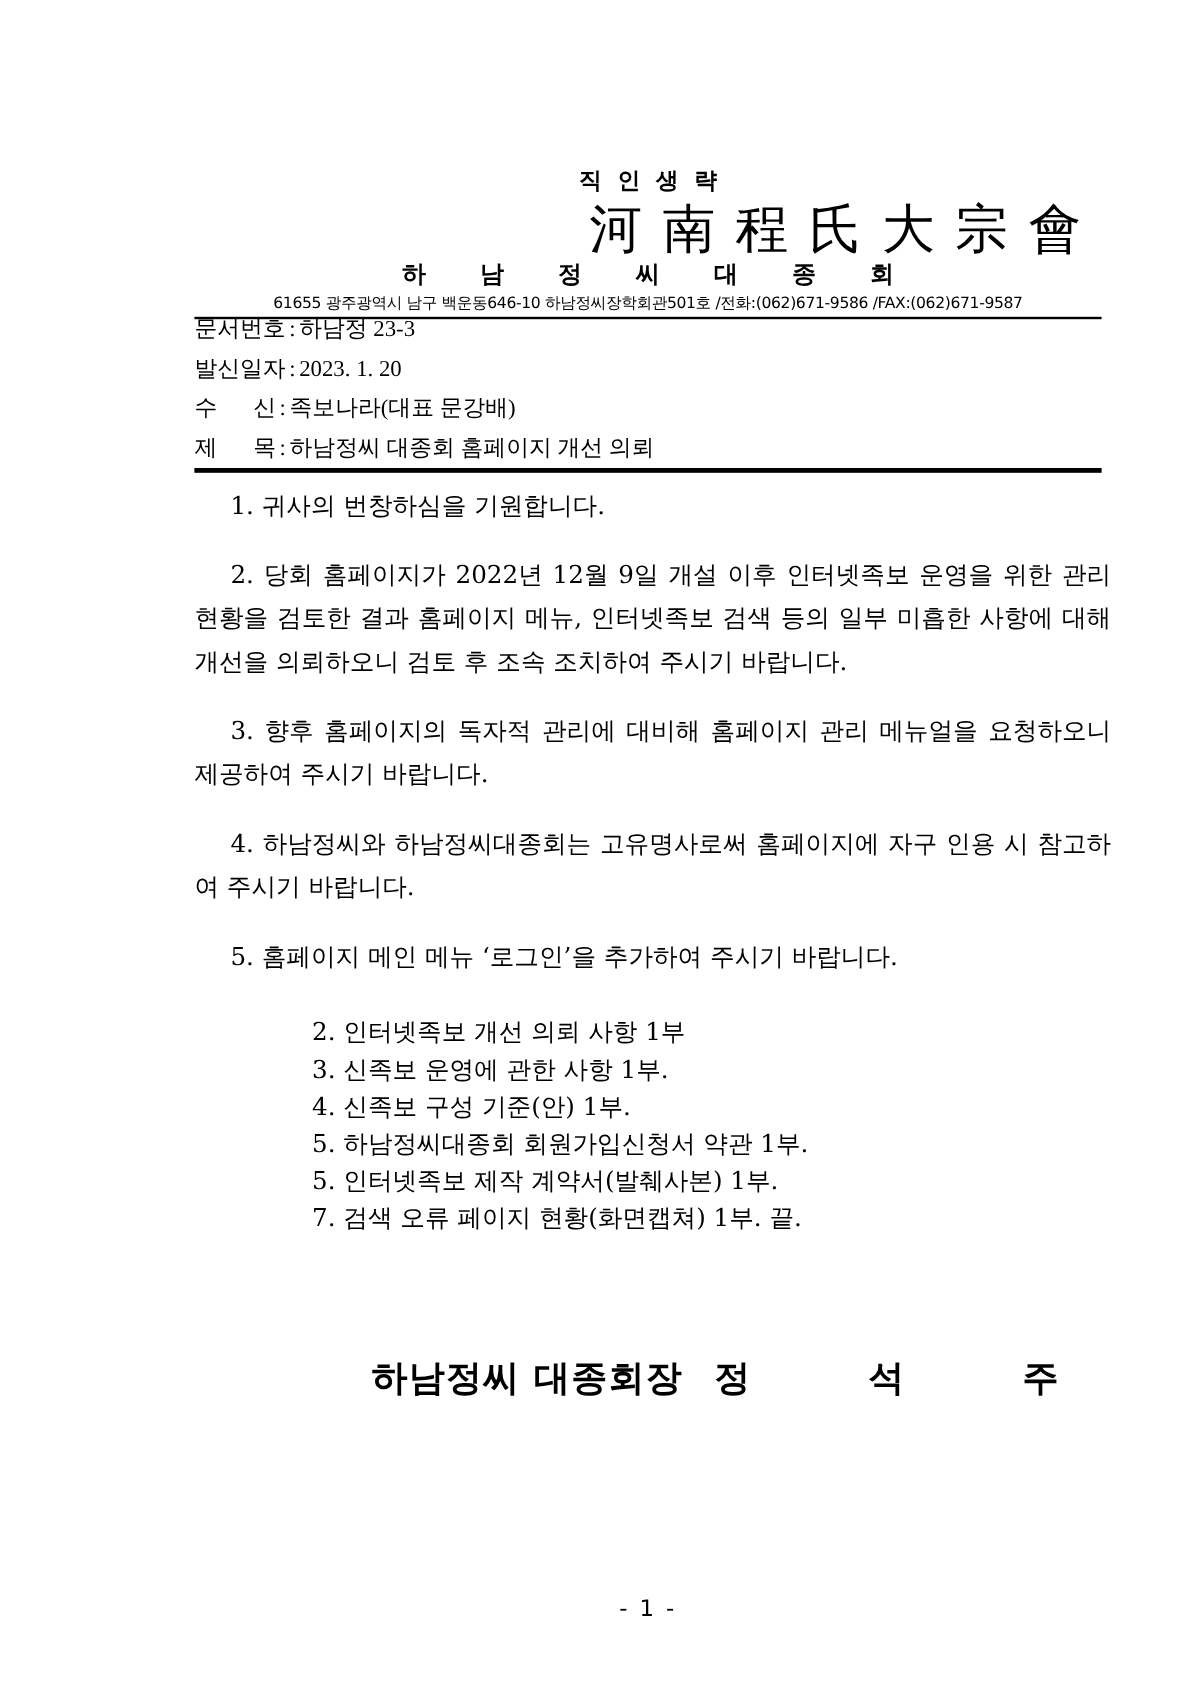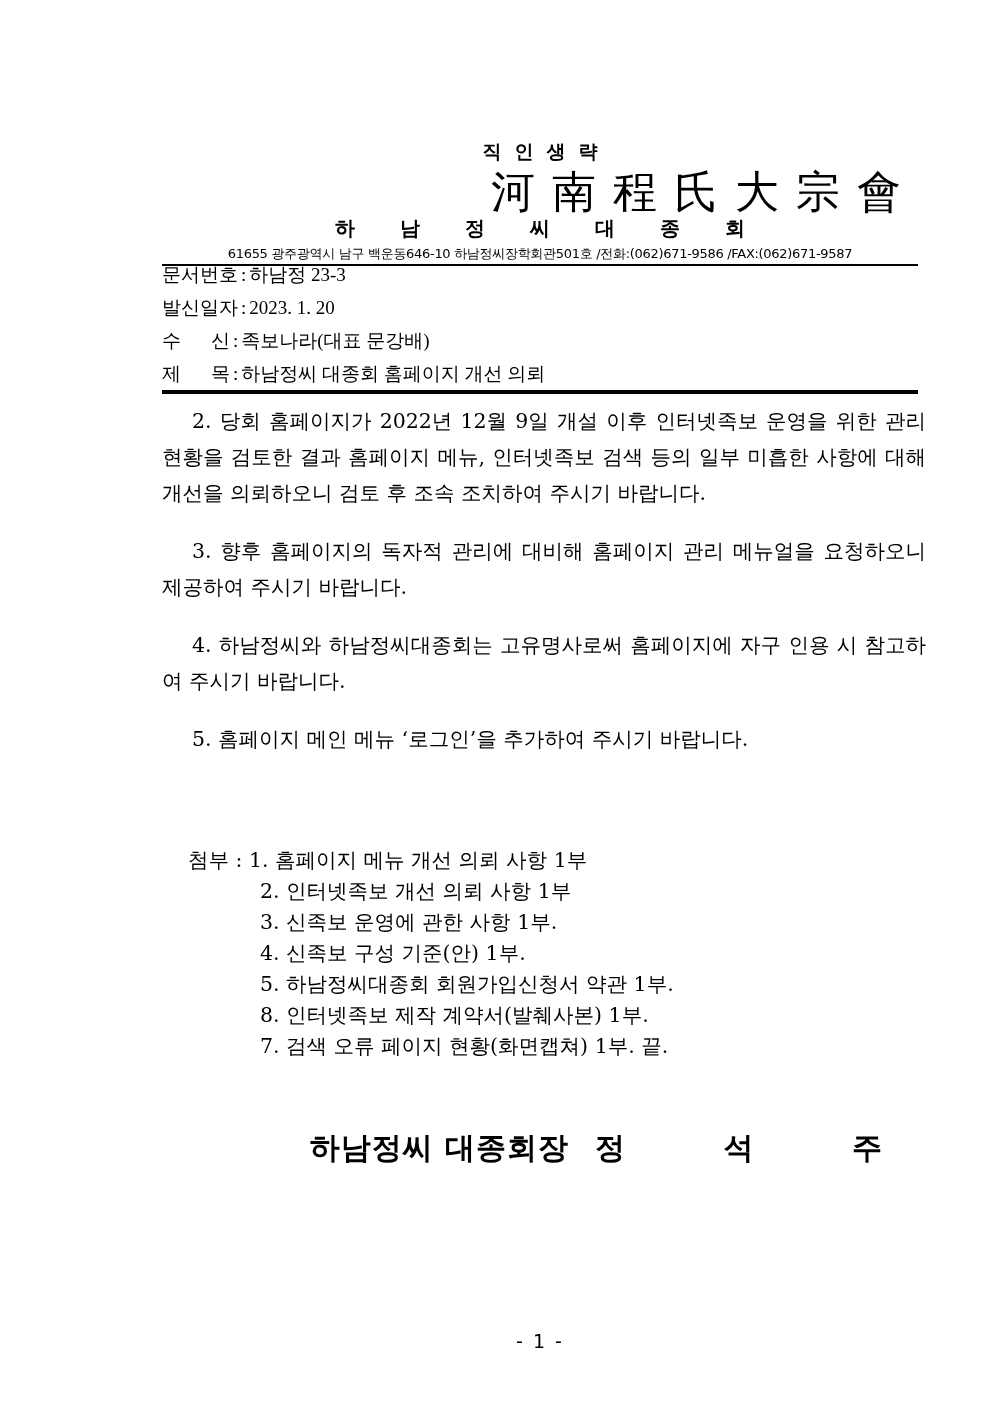--- a/index.html
+++ b/index.html
@@ -217,6 +217,7 @@
   <div class="rule-thick"></div>
 
   <div class="body-area">
+    <p class="para short">1. 귀사의 번창하심을 기원합니다.</p>
     <p class="para">2. 당회 홈페이지가 2022년 12월 9일 개설 이후 인터넷족보 운영을 위한 관리현황을 검토한 결과 홈페이지 메뉴, 인터넷족보 검색 등의 일부 미흡한 사항에 대해 개선을 의뢰하오니 검토 후 조속 조치하여 주시기 바랍니다.</p>
     <p class="para">3. 향후 홈페이지의 독자적 관리에 대비해 홈페이지 관리 메뉴얼을 요청하오니 제공하여 주시기 바랍니다.</p>
     <p class="para">4. 하남정씨와 하남정씨대종회는 고유명사로써 홈페이지에 자구 인용 시 참고하여 주시기 바랍니다.</p>

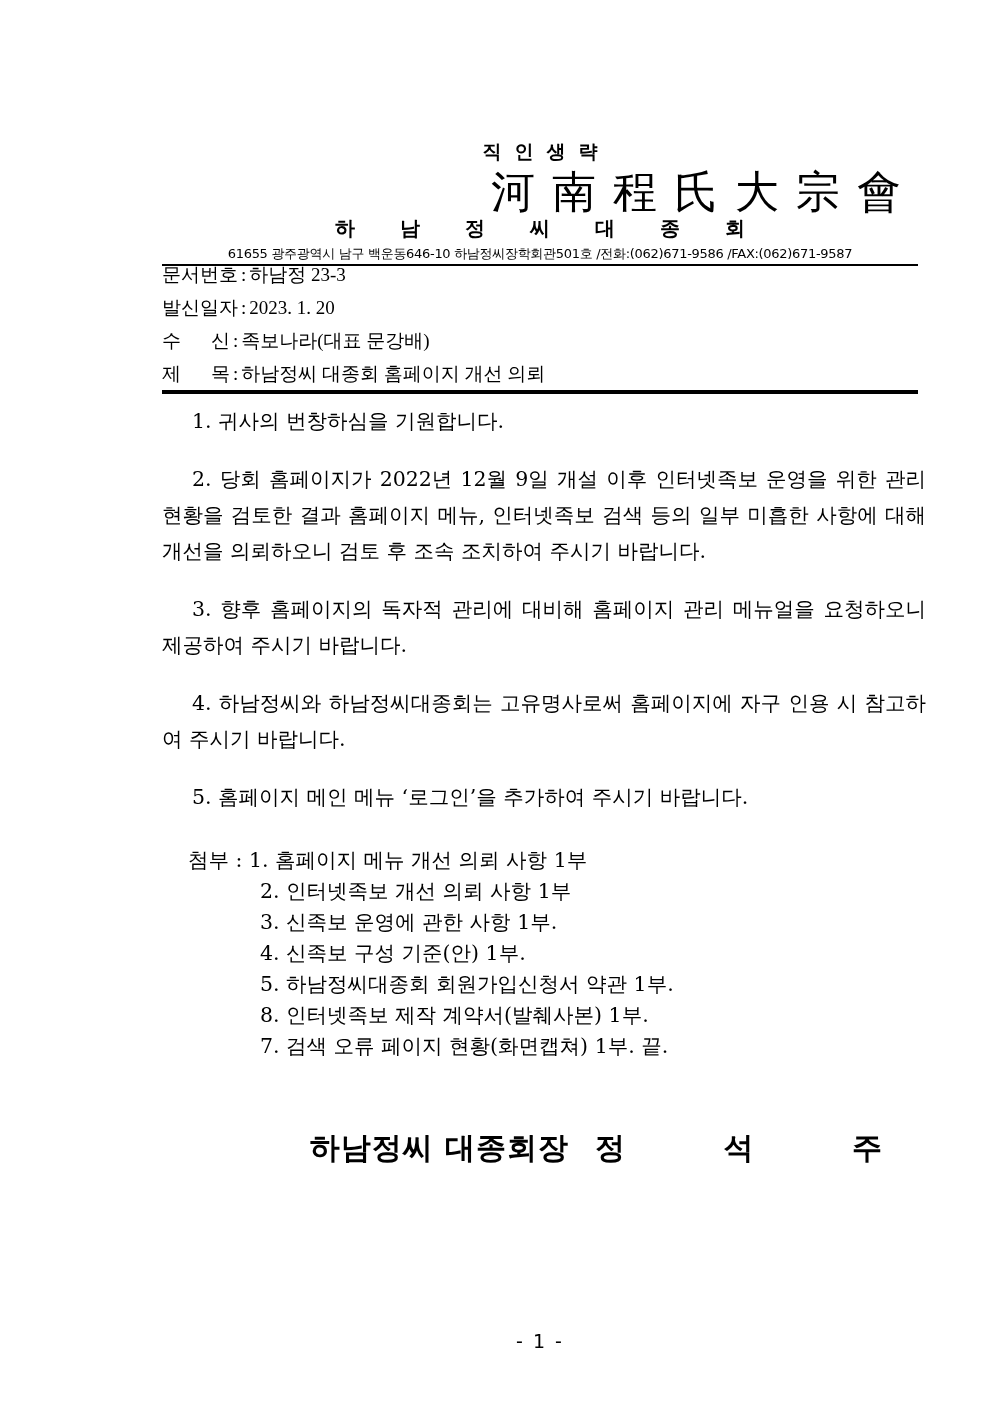--- a/index.html
+++ b/index.html
@@ -225,10 +225,6 @@
   </div>
 
   <div class="attach">
-    <div class="attach-first">
-      <span class="attach-title">첨부 :</span>
-      <span>1. 홈페이지 메뉴 개선 의뢰 사항 1부</span>
-    </div>
     <div class="attach-item">
       <span>2. 인터넷족보 개선 의뢰 사항 1부</span>
     </div>

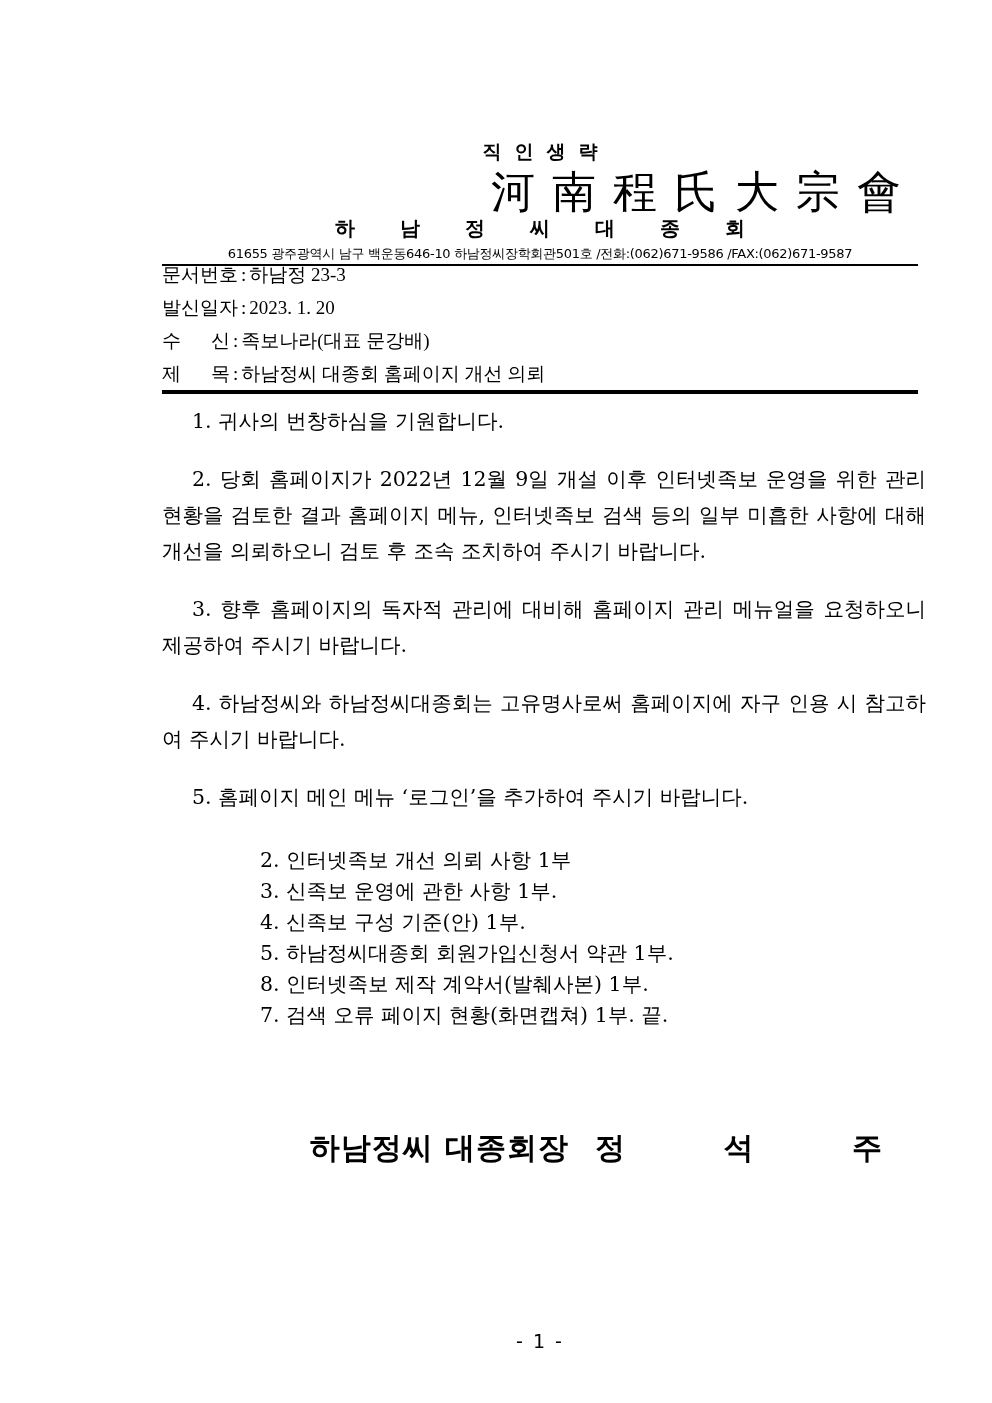--- a/index.html
+++ b/index.html
@@ -238,7 +238,7 @@
       <span>5. 하남정씨대종회 회원가입신청서 약관 1부.</span>
     </div>
     <div class="attach-item">
-      <span>8. 인터넷족보 제작 계약서(발췌사본) 1부.</span>
+      <span>5. 인터넷족보 제작 계약서(발췌사본) 1부.</span>
     </div>
     <div class="attach-item">
       <span>7. 검색 오류 페이지 현황(화면캡쳐) 1부. 끝.</span>

